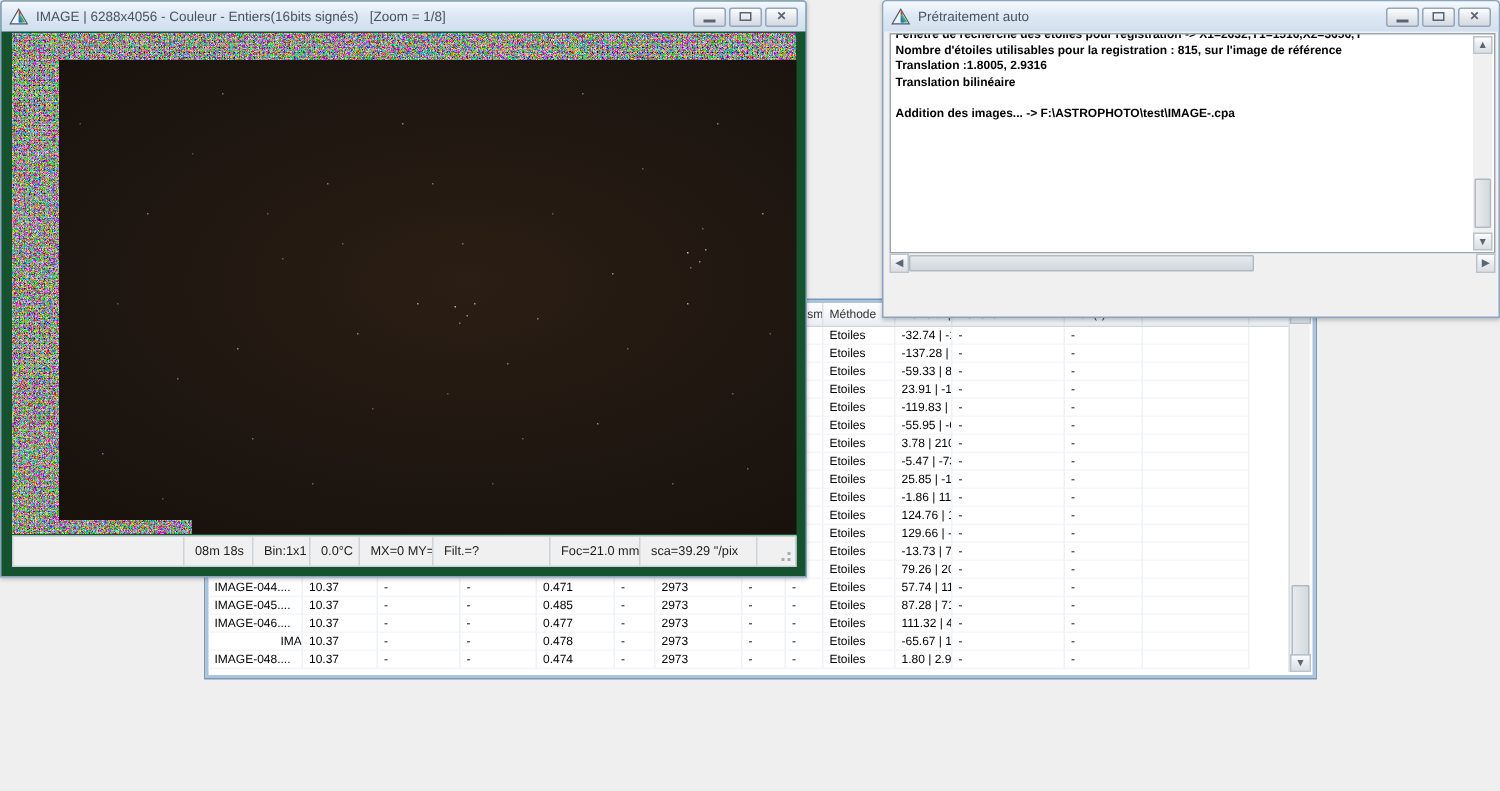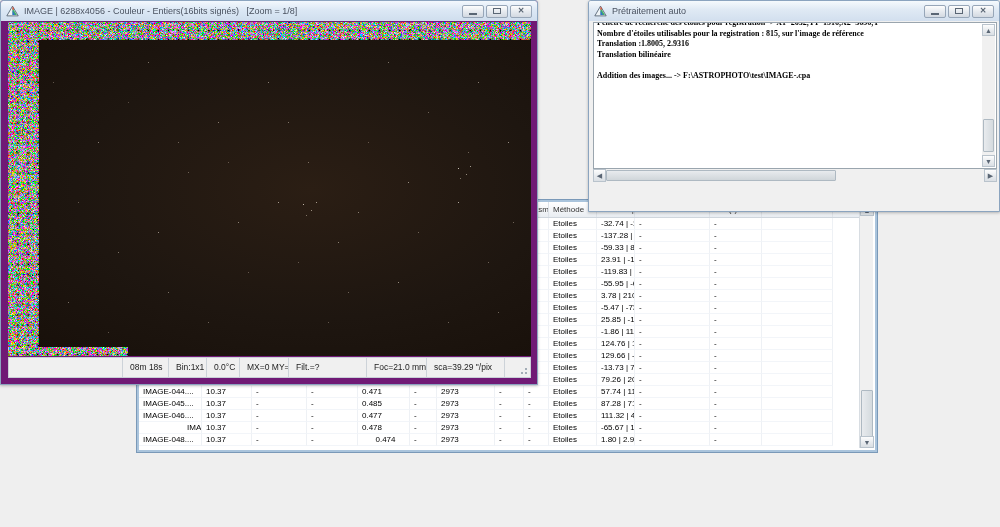--- a/index.html
+++ b/index.html
@@ -6,7 +6,7 @@
   html,body { width:1000px; height:527px; overflow:hidden; background:#efefef;
     font-family:"Liberation Sans", sans-serif; font-size:9px; color:#222; }
 
-  .window { position:absolute; background:#701a75; border:1px solid #8ba4bf;
+  .window { position:absolute; background:#14532d; border:1px solid #8ba4bf;
     border-radius:3px 3px 0 0; box-shadow:0 1px 3px rgba(0,0,0,.25); }
   .titlebar { height:20px; display:flex; align-items:center; padding:0 5px;
     background:linear-gradient(#f3f8fd,#dce8f5 45%,#cfdeee); border-radius:2px 2px 0 0; }

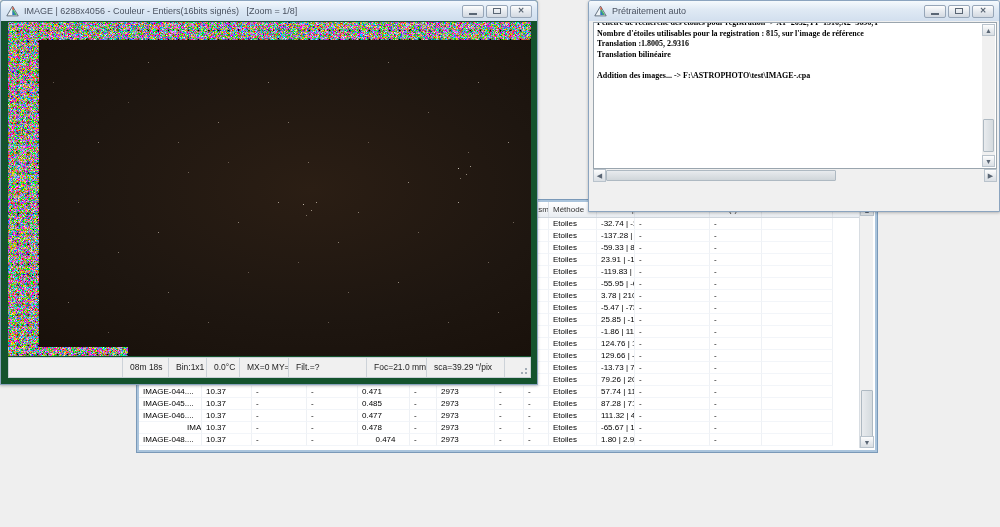--- a/index.html
+++ b/index.html
@@ -92,7 +92,7 @@
   #dialog .titlebar { background:linear-gradient(#f5fafd,#dfe9f4 45%,#d2dfee); }
   #log-box { position:absolute; left:4px; top:21px; width:404px; height:147px;
     background:#fff; border:1px solid #9aa5ae; overflow:hidden; }
-  .logtext { font-family:Liberation Serif, serif; font-size:8px;
+  .logtext { font-family:Liberation Sans, sans-serif; font-size:8px;
     font-weight:bold; line-height:10.5px; white-space:pre; color:#000; padding-left:3px; }
   #log-top { margin-top:-5px; }
   .loglink { color:#1550c8; text-decoration:underline; cursor:pointer; }

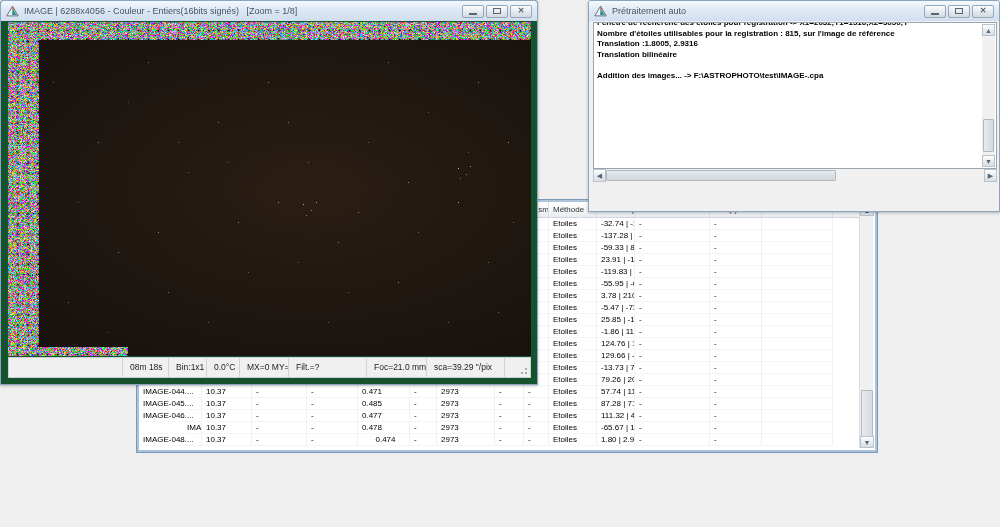--- a/index.html
+++ b/index.html
@@ -434,7 +434,7 @@
           <div class="td" style="width: 50px;">10.37</div>
           <div class="td" style="width: 55px;">-</div>
           <div class="td" style="width: 51px;">-</div>
-          <div class="td" style="width: 52px; text-align: center;">0.474</div>
+          <div class="td" style="width: 52px;">0.474</div>
           <div class="td" style="width: 27px;">-</div>
           <div class="td" style="width: 58px;">2973</div>
           <div class="td" style="width: 29px;">-</div>

